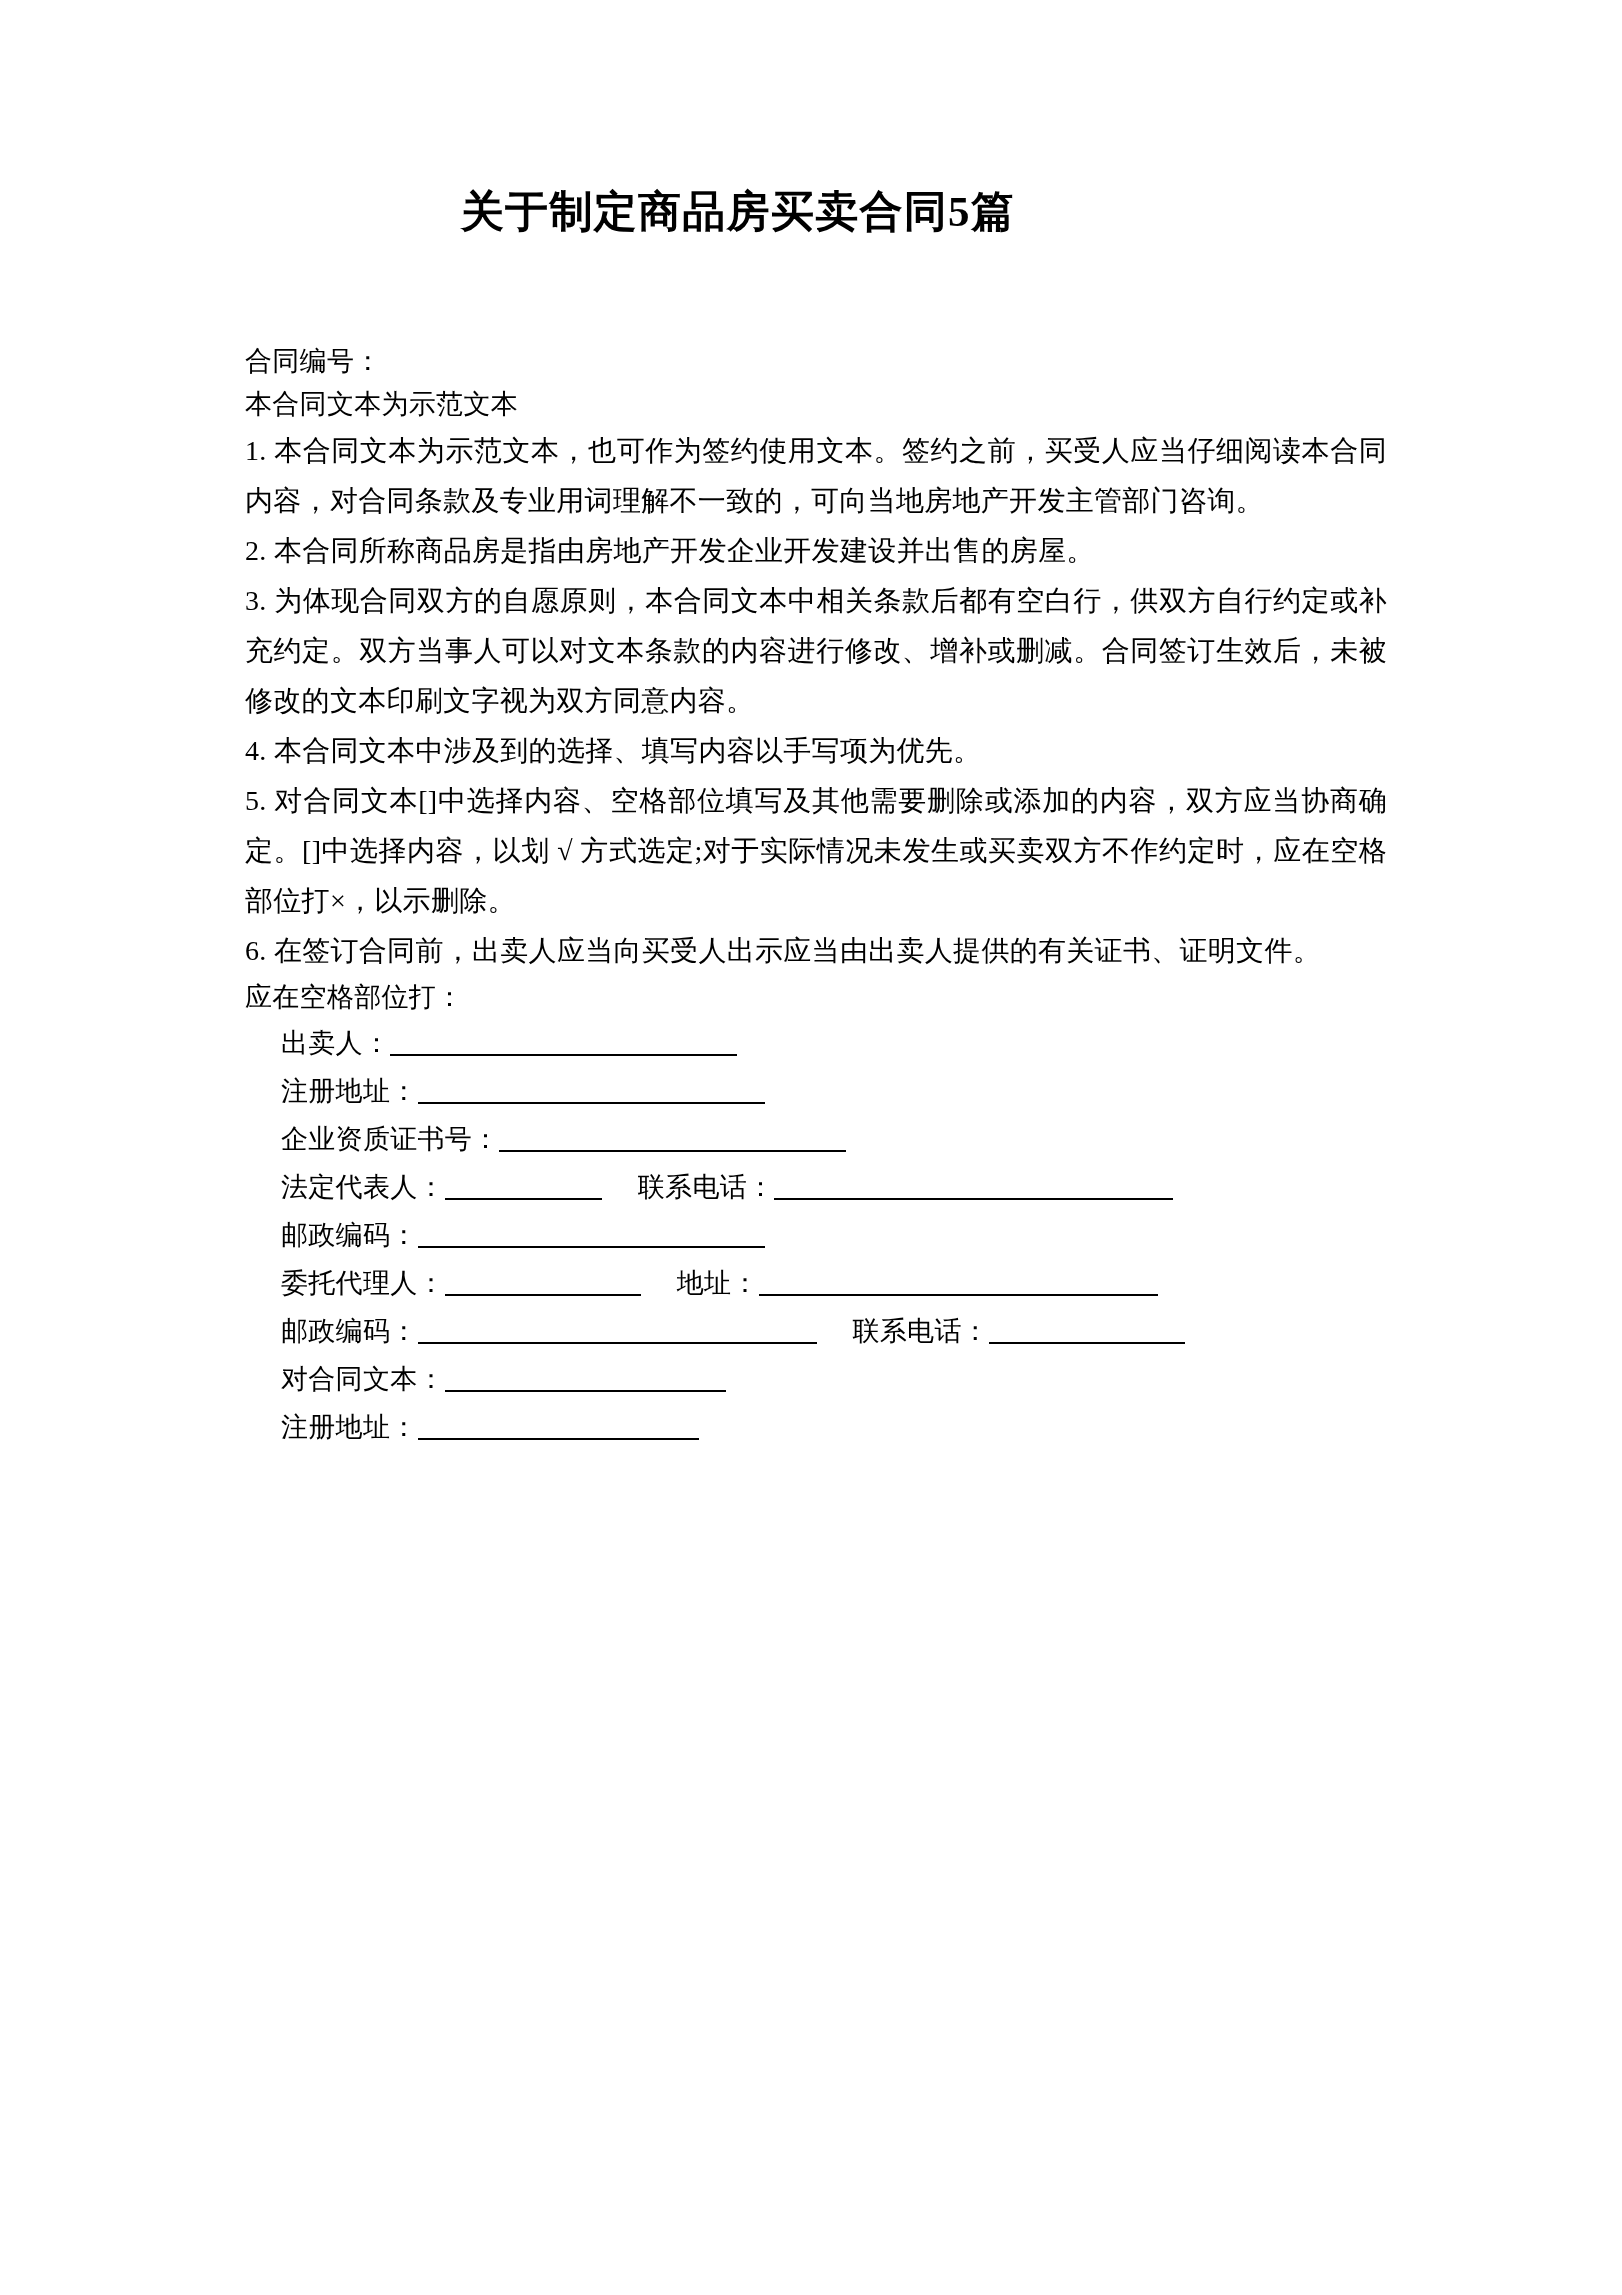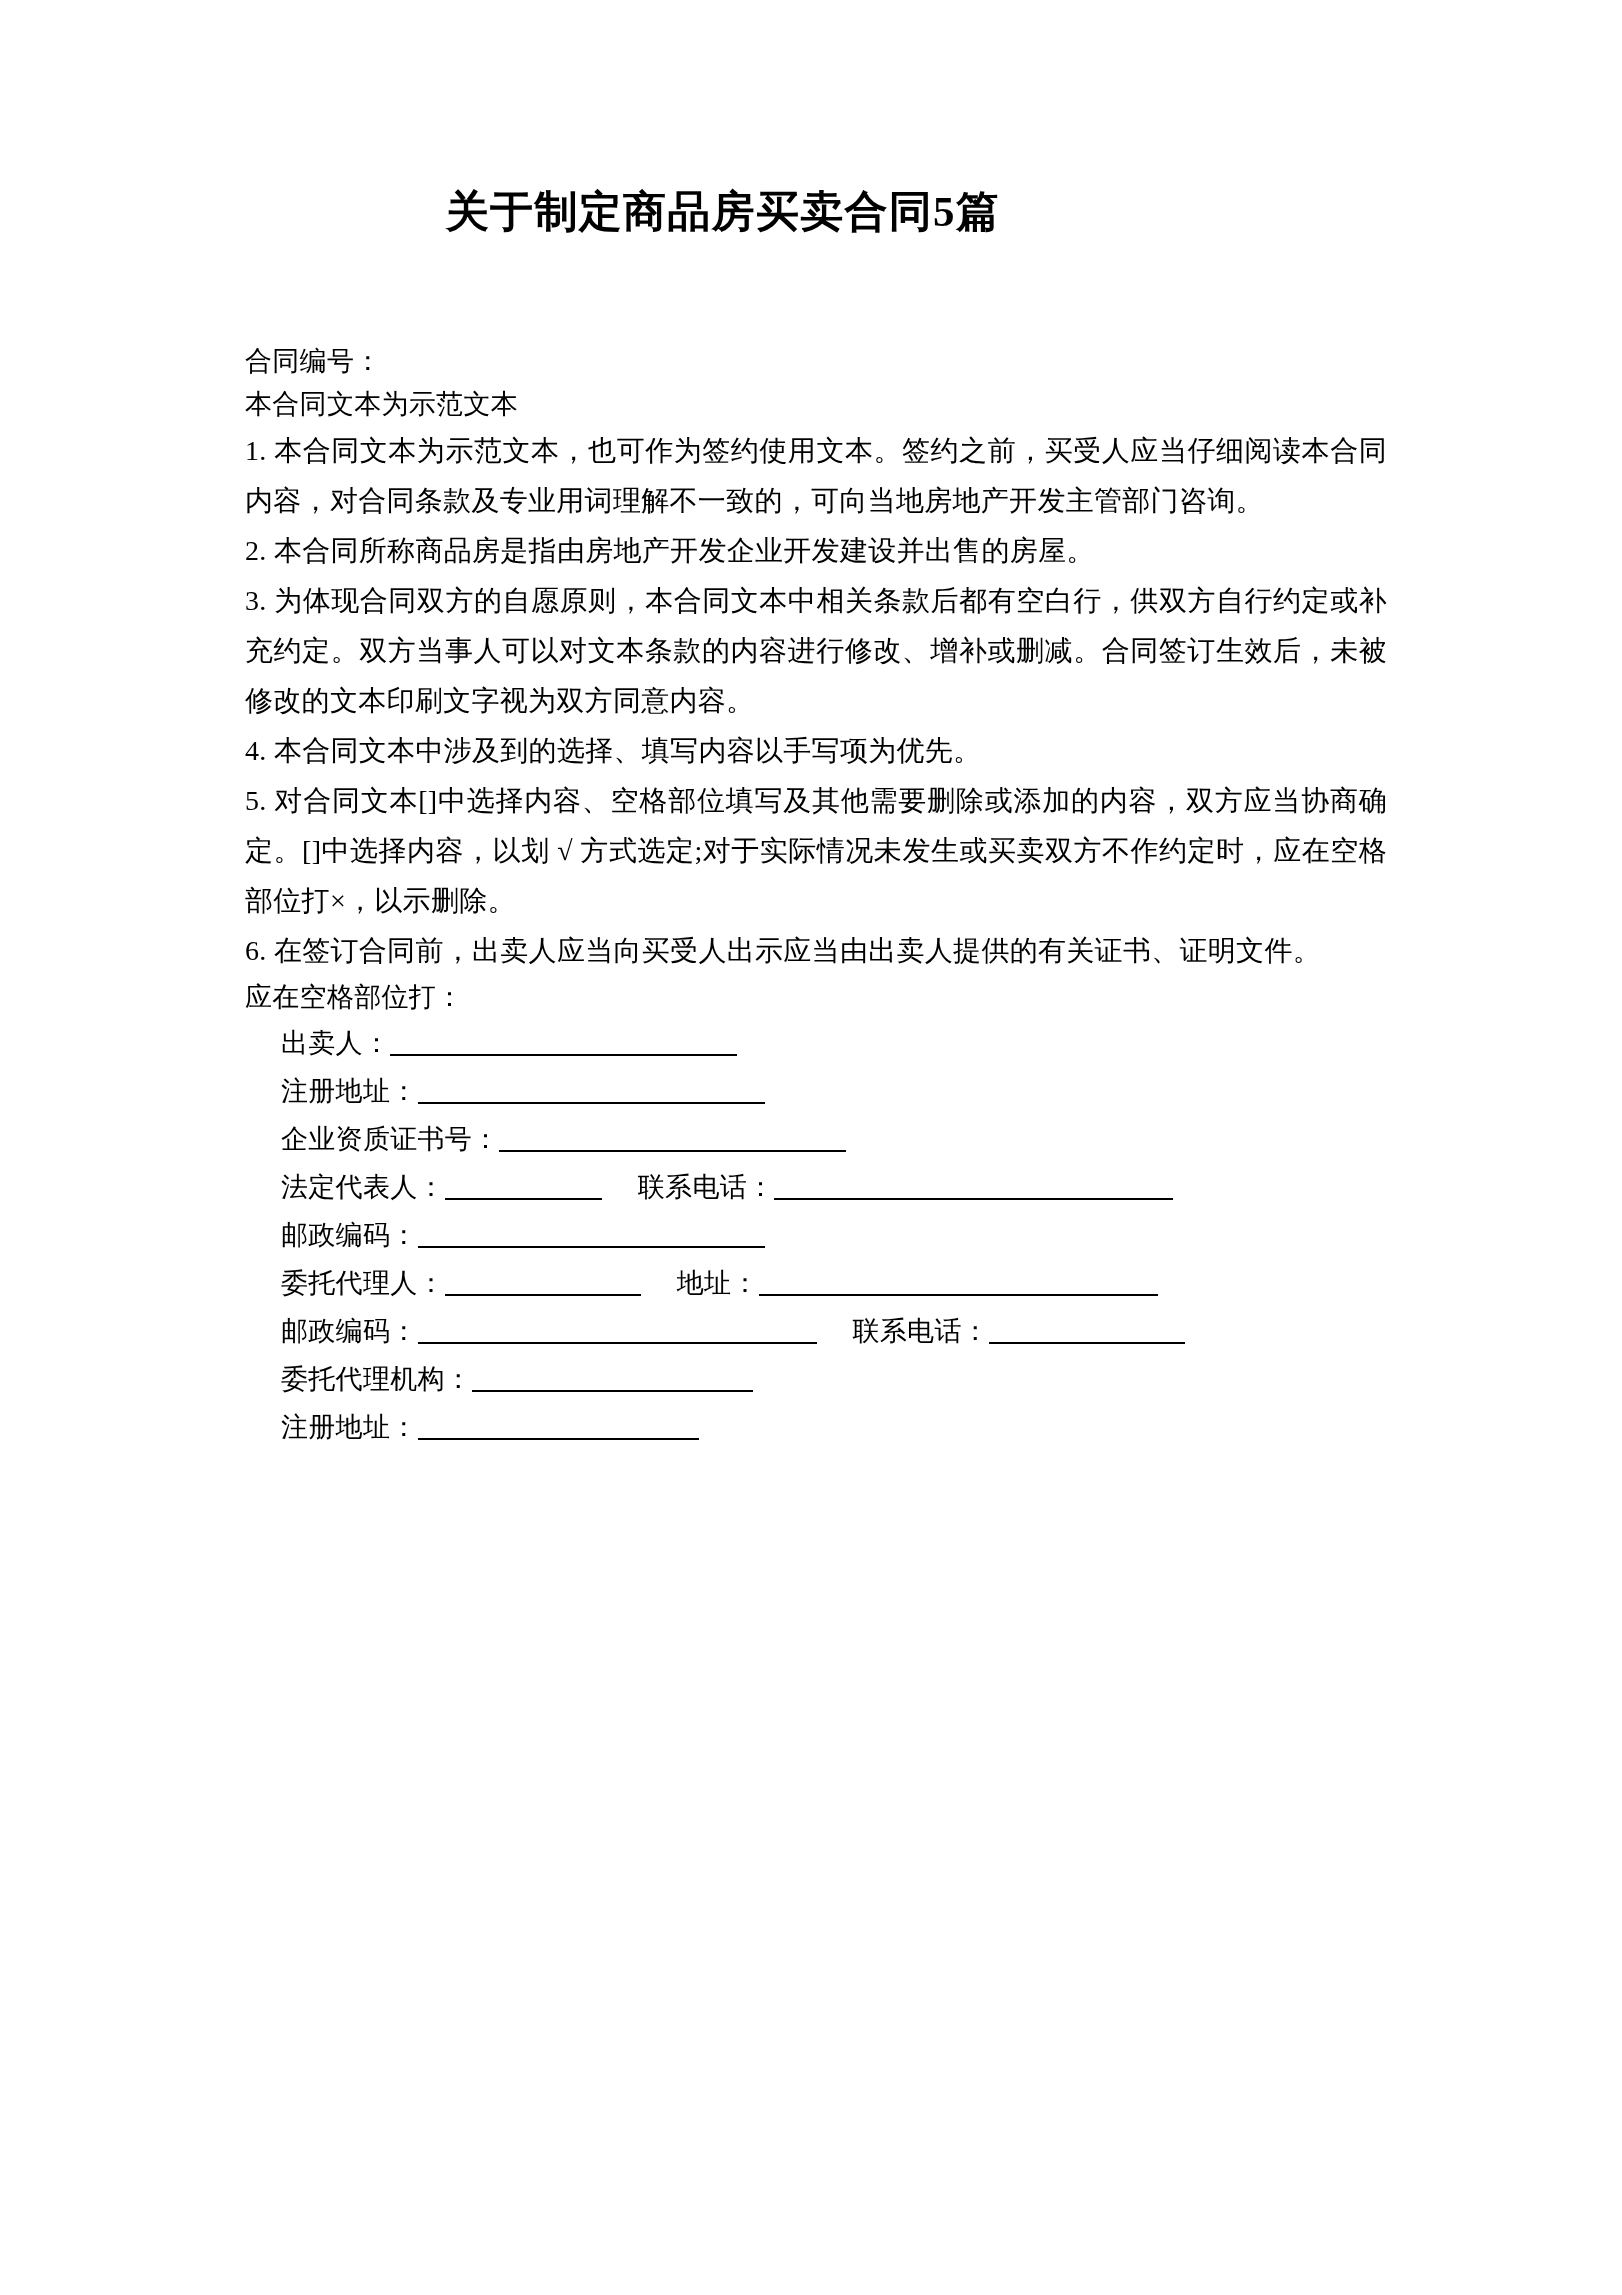--- a/index.html
+++ b/index.html
@@ -30,6 +30,7 @@
     letter-spacing: 1.3px;
     line-height: 1.2;
     white-space: nowrap;
+    padding-left: 15px;
   }
   .body-block {
     position: absolute;

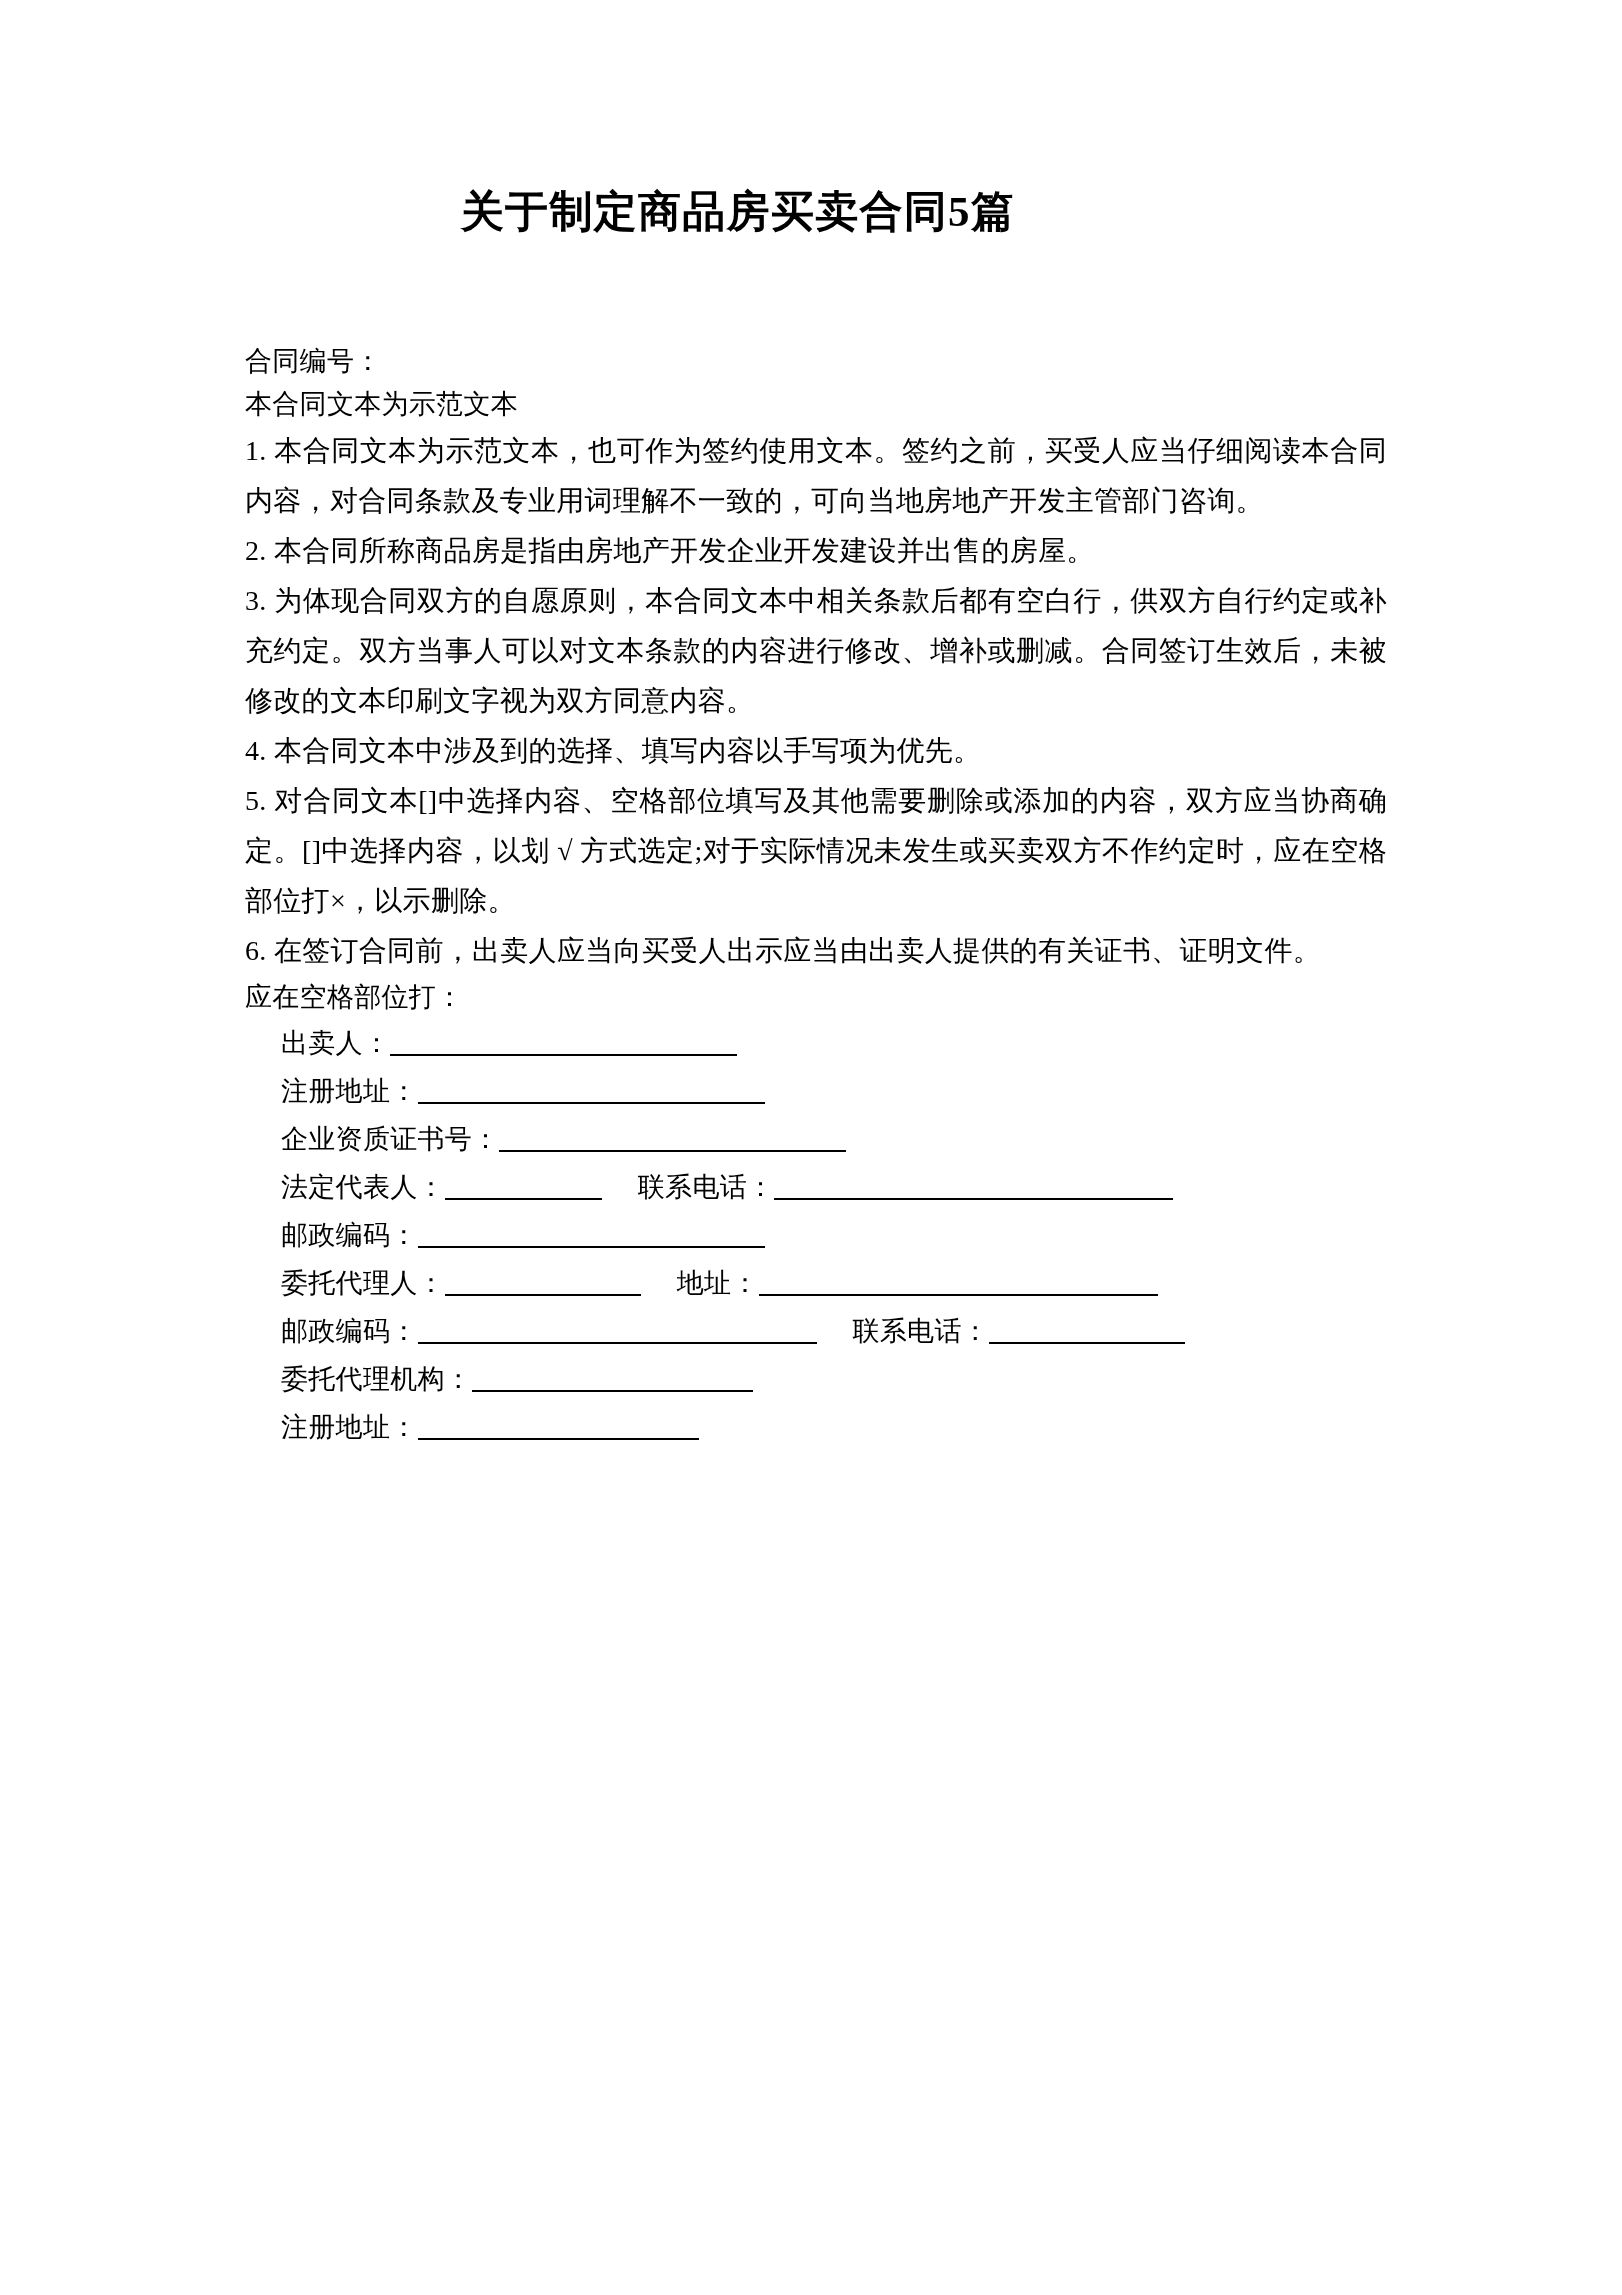--- a/index.html
+++ b/index.html
@@ -133,7 +133,7 @@
       </div>
 
       <div class="form-row">
-        <span class="form-label">委托代理机构：</span><span class="blank b-lg"></span>
+        <span class="form-label">对合同文本：</span><span class="blank b-lg"></span>
       </div>
 
       <div class="form-row">

